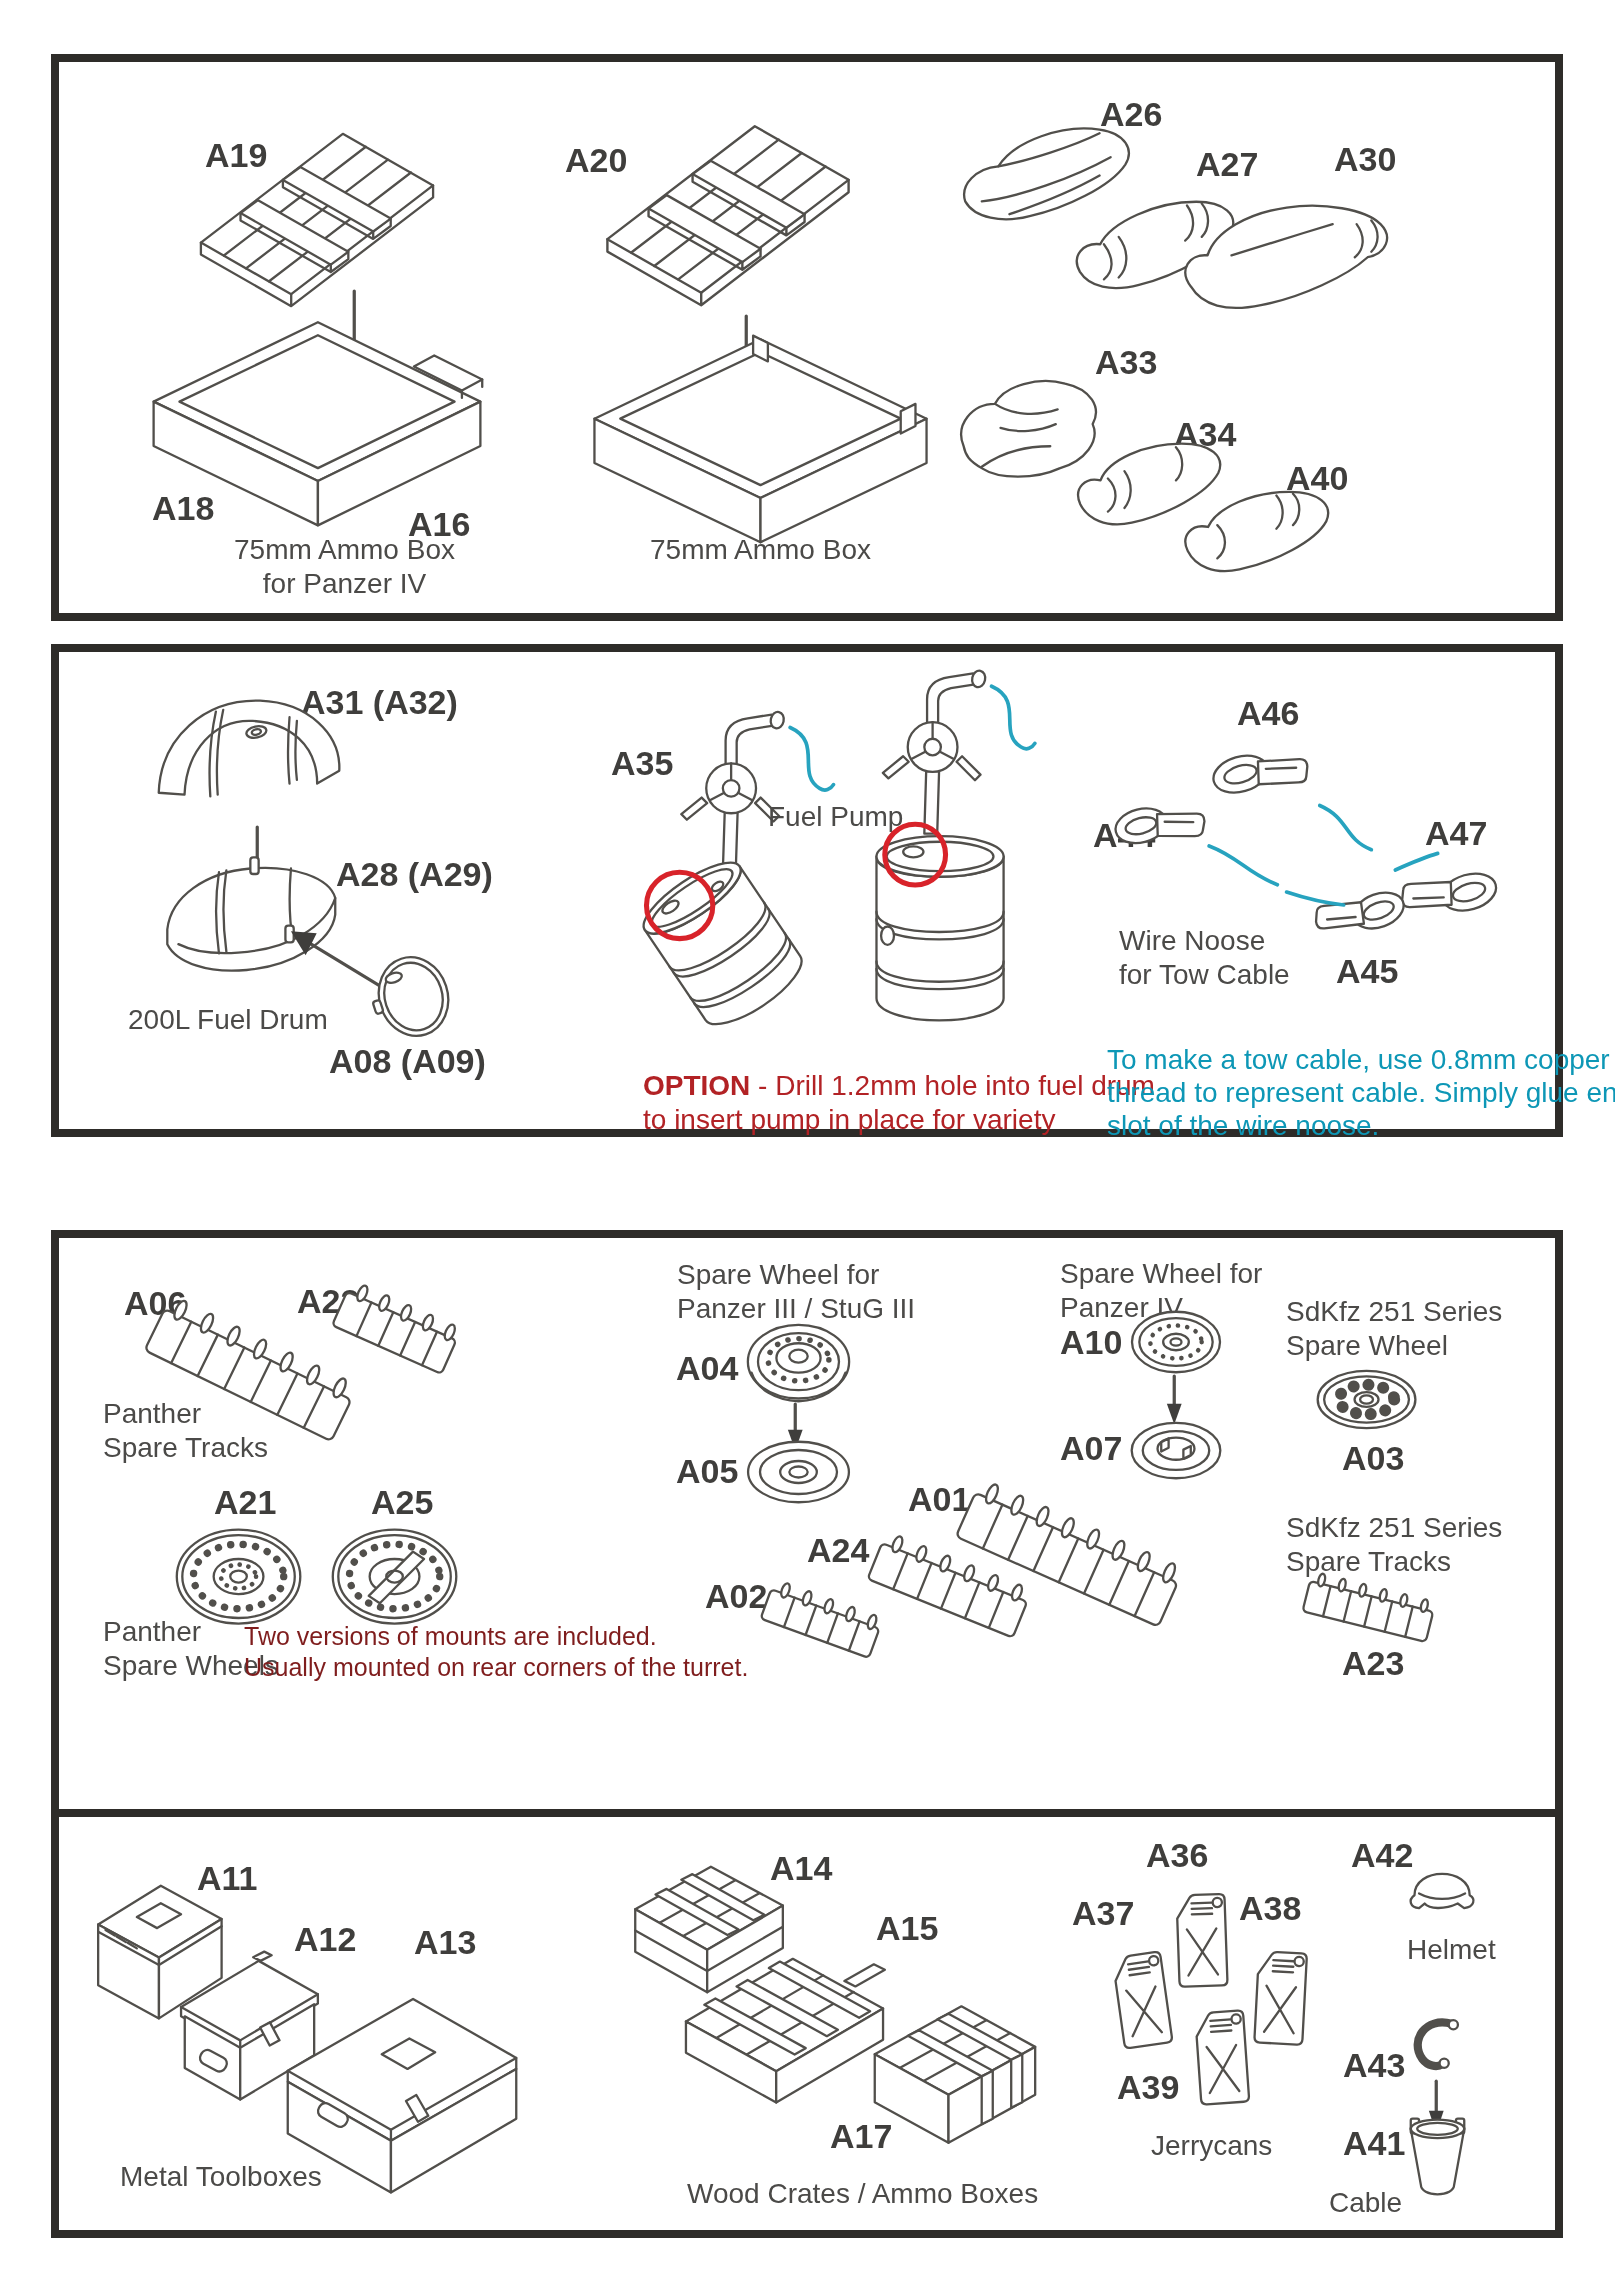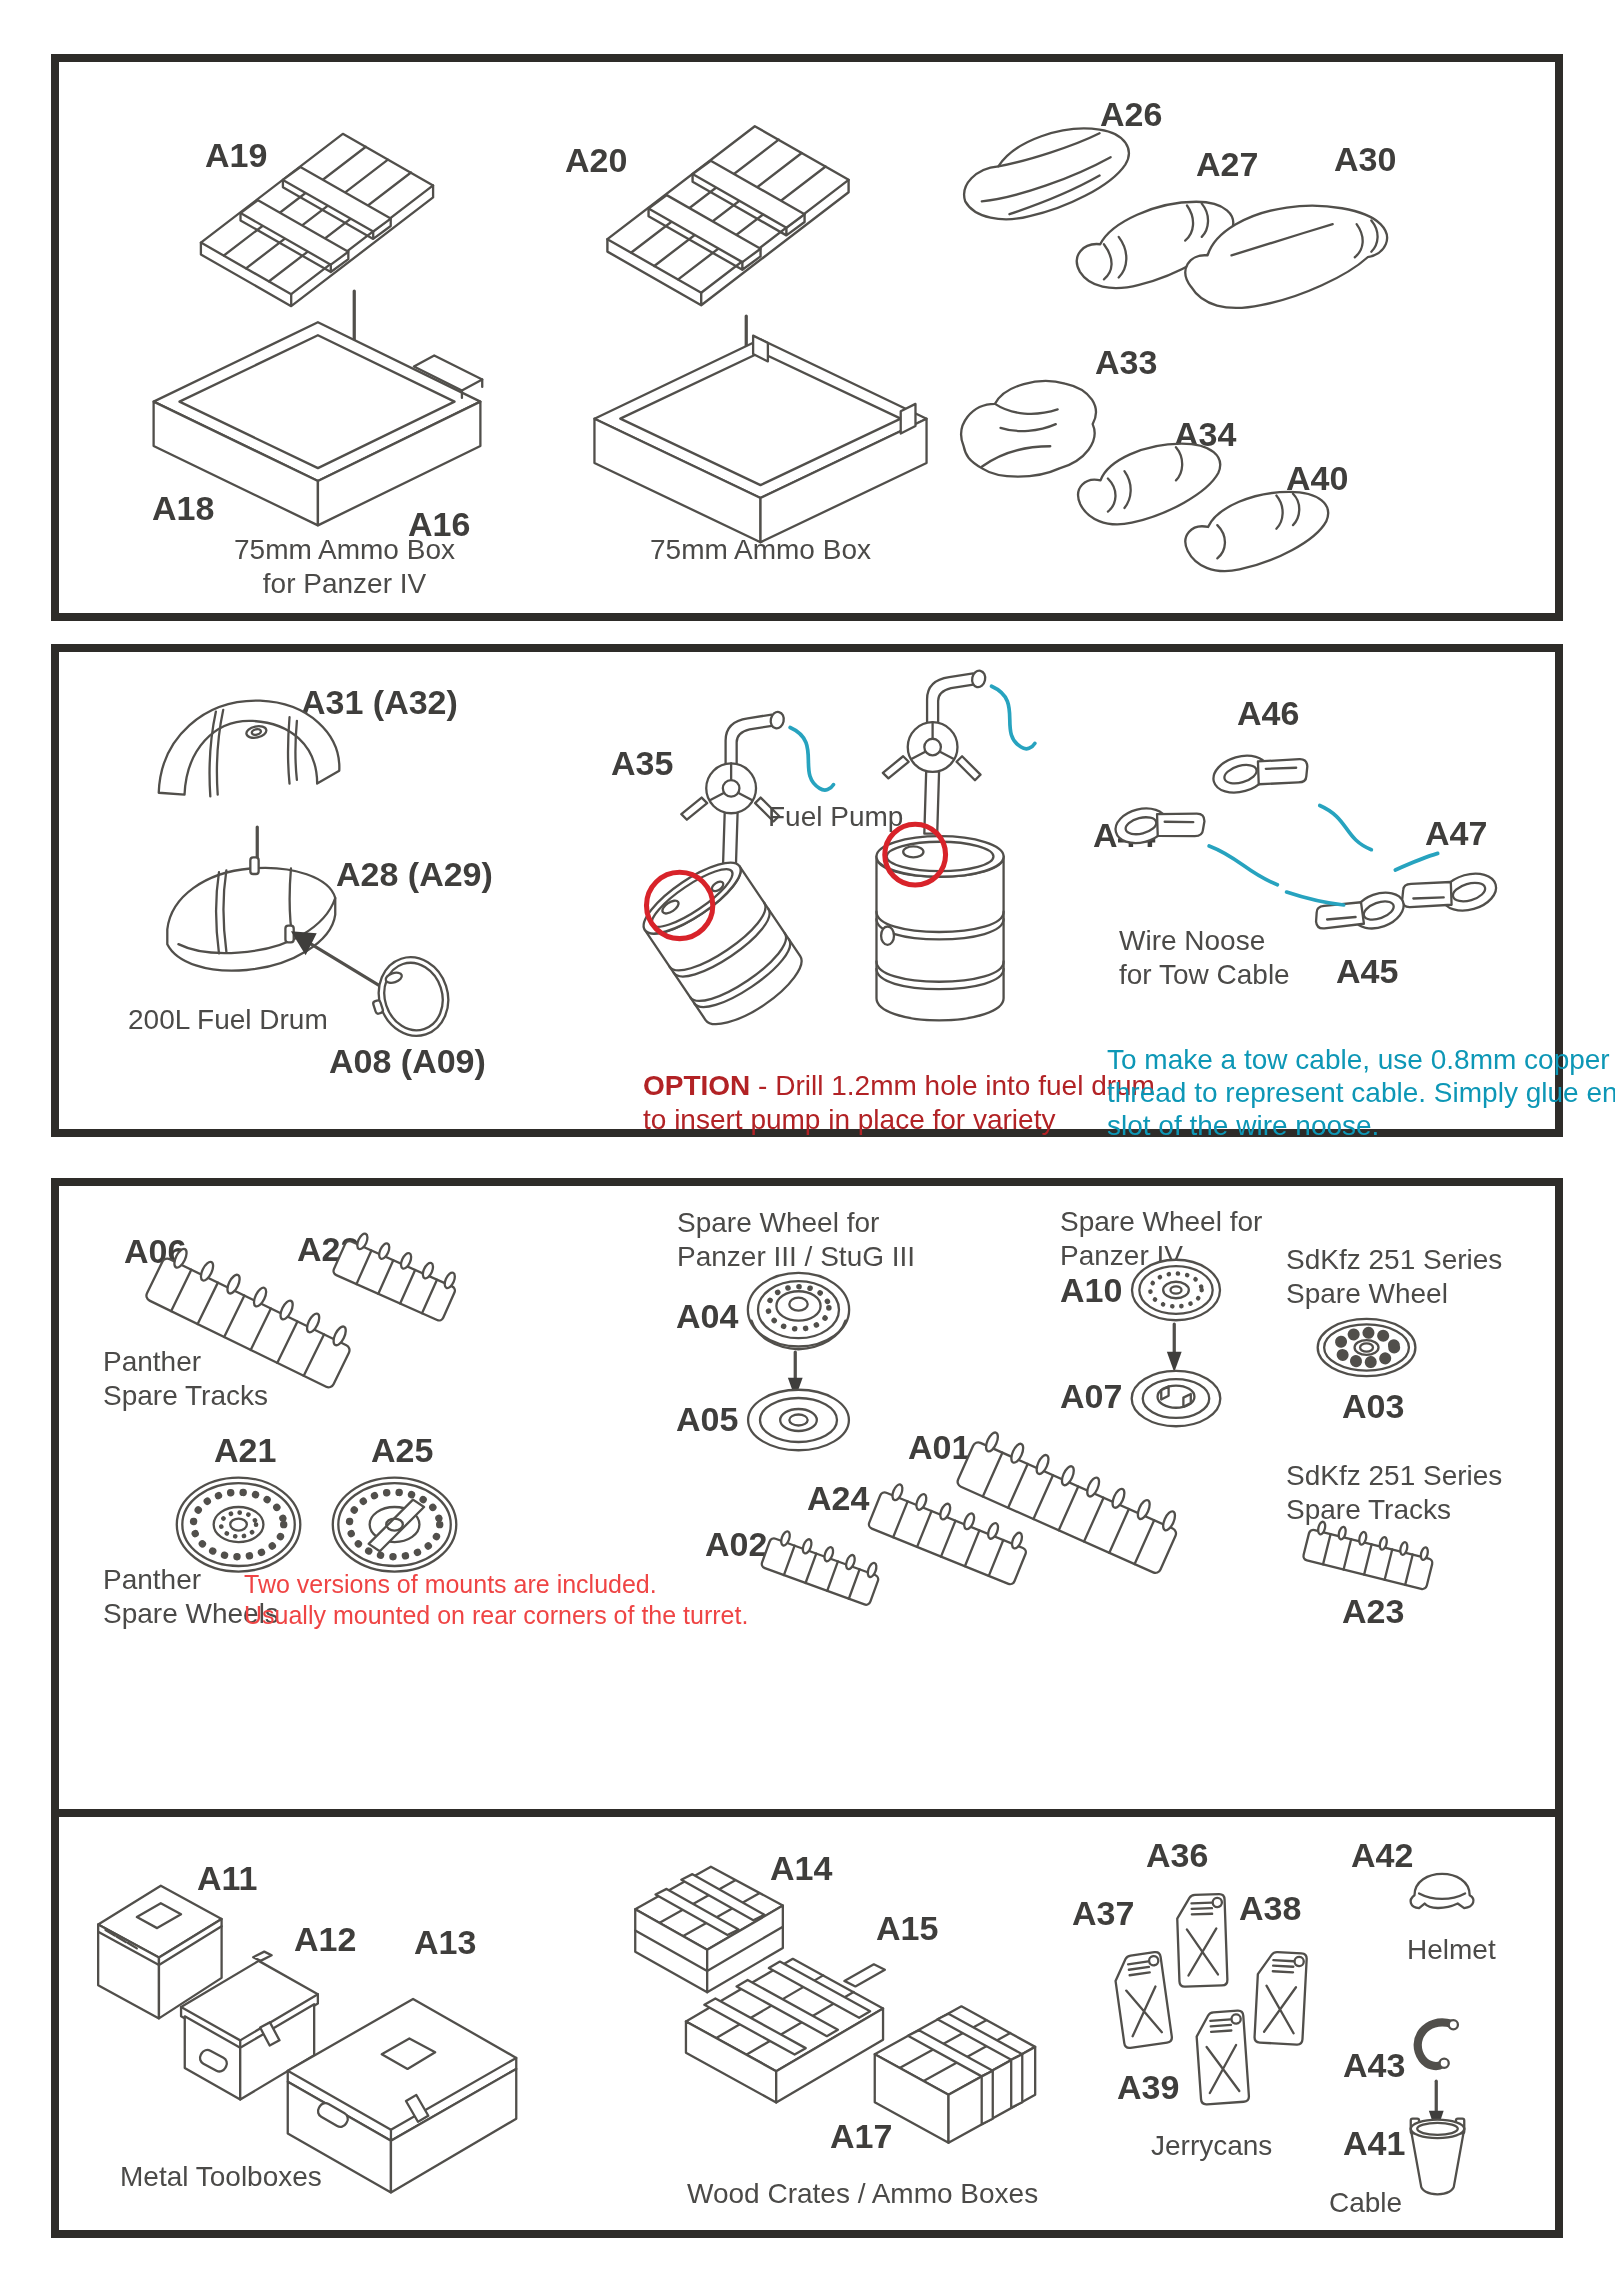--- a/index.html
+++ b/index.html
@@ -254,7 +254,7 @@
     </div>
   </div>
 
-  <div class="panel" style="top:1178px;height:761px;">
+  <div class="panel" style="top:1230px;height:761px;">
 
     <div class="lbl" style="left:65px;top:46px;">A06</div>
     <svg class="abs" style="left:76px;top:60px;" width="226" height="148" viewBox="0 0 245 160">

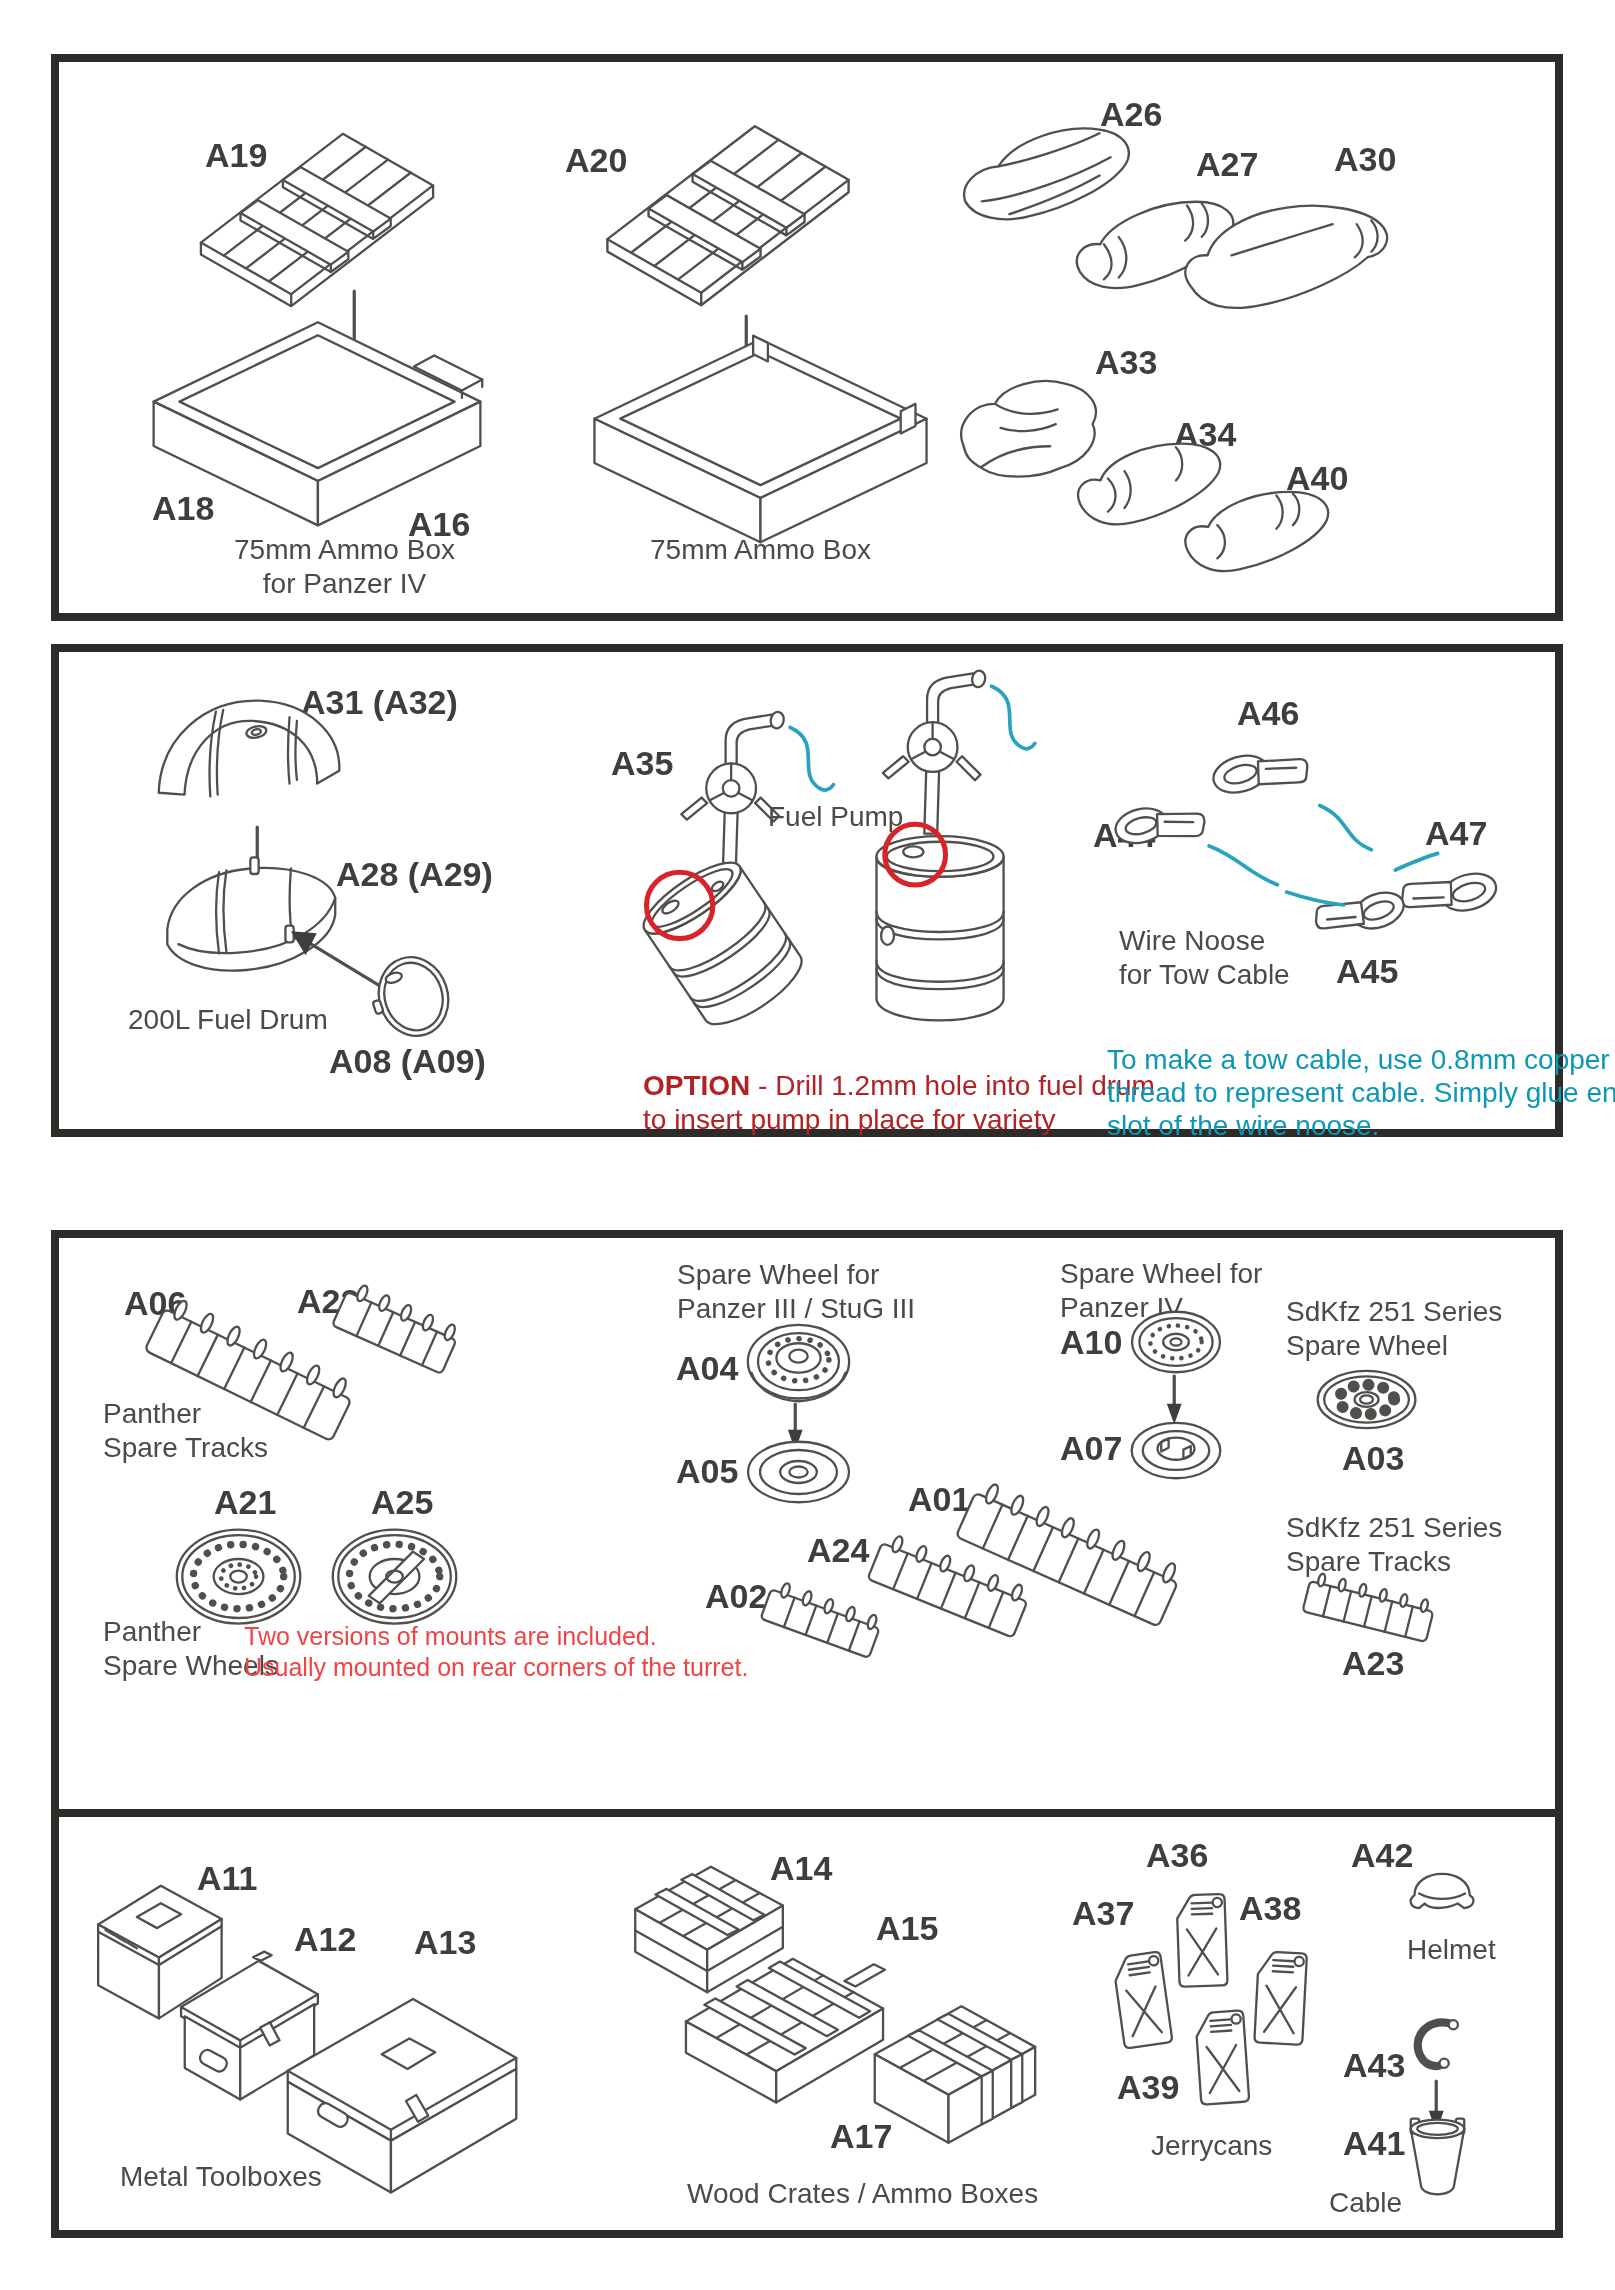--- a/index.html
+++ b/index.html
@@ -11,7 +11,7 @@
   .cap{position:absolute;font-weight:400;font-size:28px;line-height:34px;color:#4b4a48;white-space:nowrap;}
   .cap.center{text-align:center;}
   .cap span{display:block;}
-  .red-note{position:absolute;font-size:25px;line-height:31px;color:#ef4444;white-space:nowrap;}
+  .red-note{position:absolute;font-size:25px;line-height:31px;color:#7f1d1d;white-space:nowrap;}
   .red-note span{display:block;}
   .option{position:absolute;font-size:28px;line-height:34px;color:#b22225;white-space:nowrap;}
   .option b{font-weight:700;}

